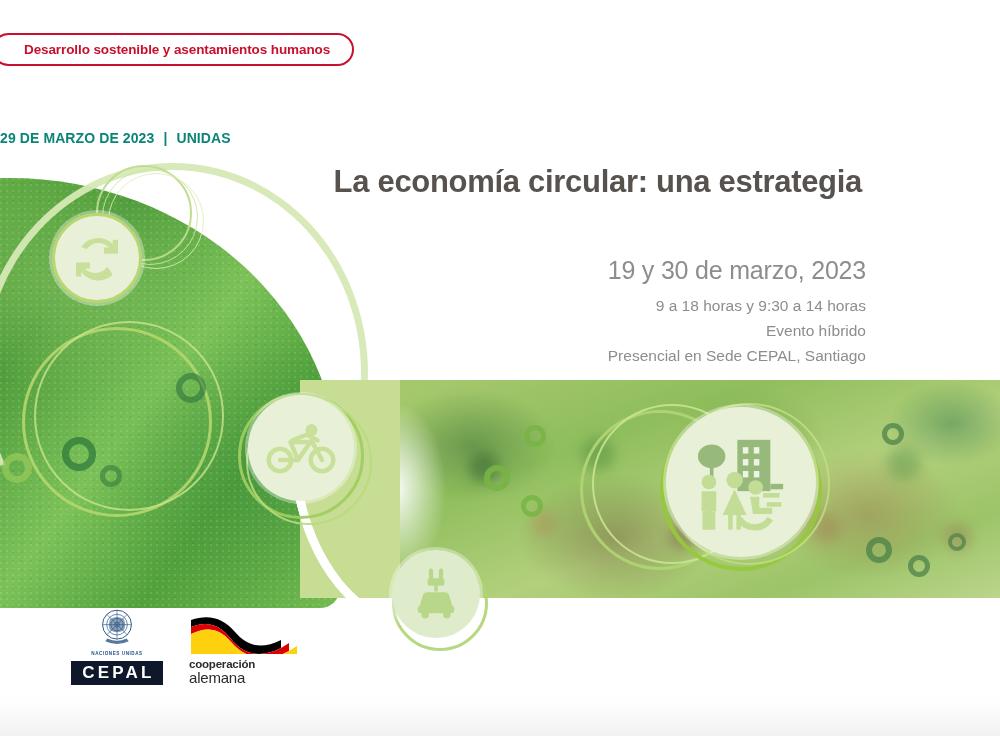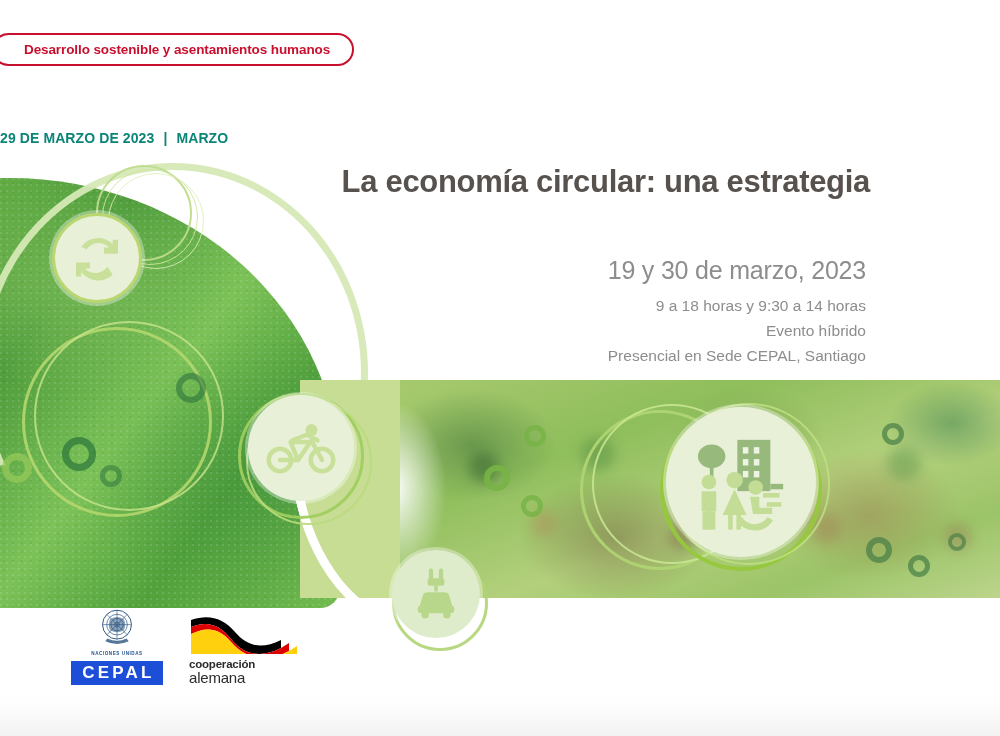--- a/index.html
+++ b/index.html
@@ -189,7 +189,7 @@
   <div class="kicker">
     <span>29 DE MARZO DE 2023</span>
     <span class="sep">|</span>
-    <span>MARZO</span>
+    <span>UNIDAS</span>
   </div>
 
   <div class="hero">

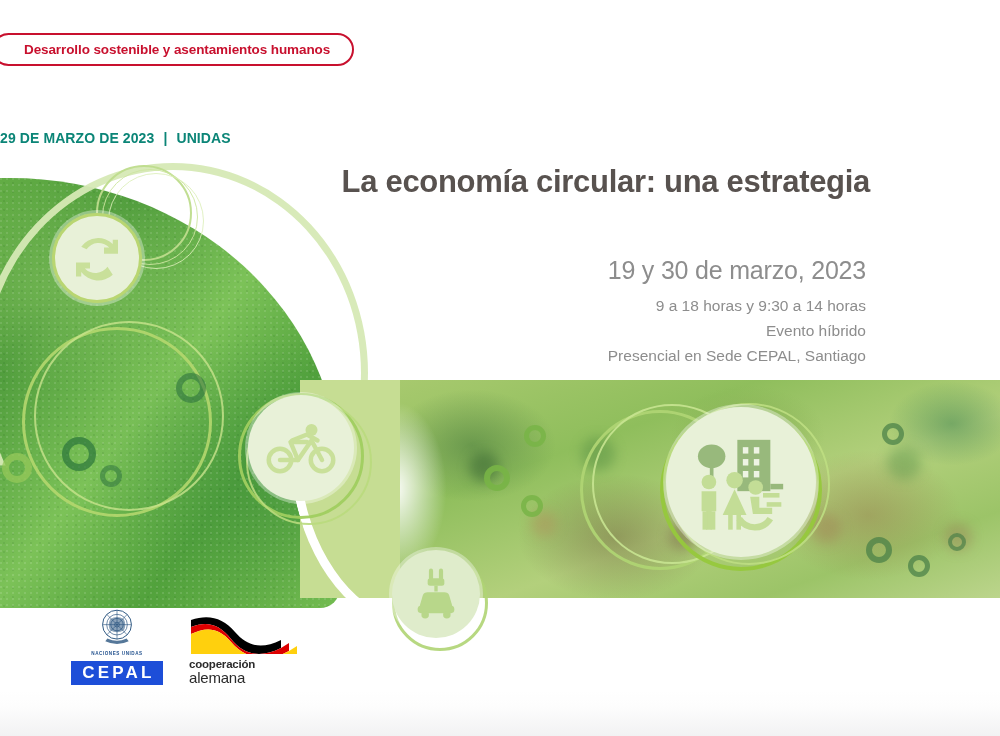--- a/index.html
+++ b/index.html
@@ -135,7 +135,7 @@
 
   
   .headline {
-    position:absolute; right:20px; top:162px; width:620px;
+    position:absolute; right:28px; top:162px; width:620px;
     text-align:right;
     font-size:31px; line-height:1.28; font-weight:bold;
     color:#58524f; letter-spacing:-0.3px;

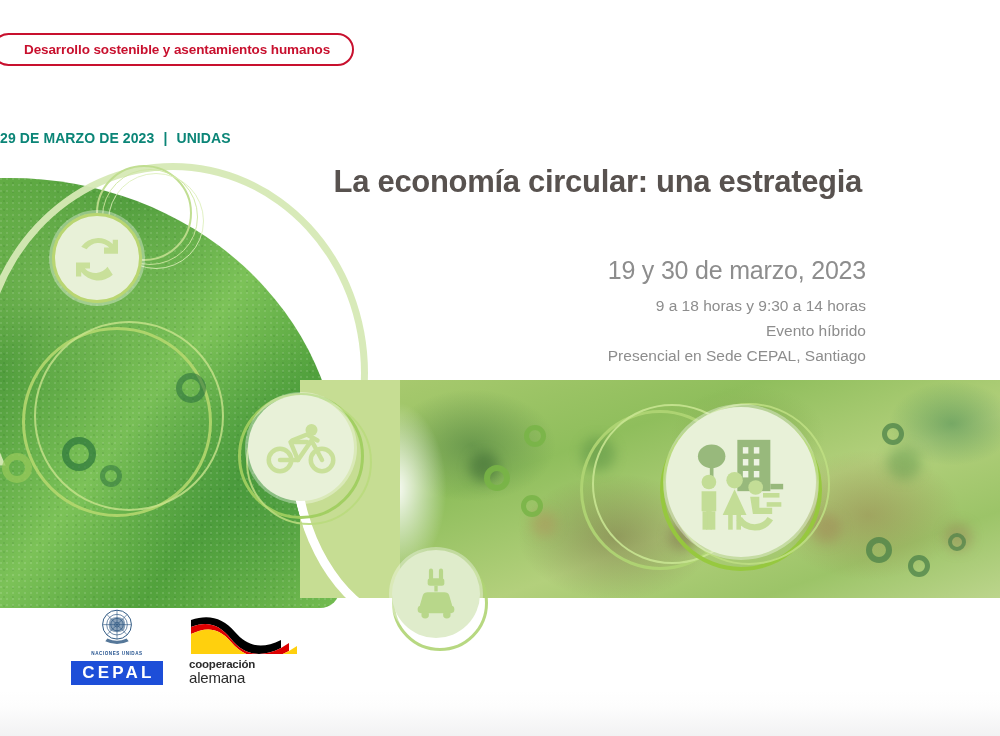--- a/index.html
+++ b/index.html
@@ -159,7 +159,7 @@
     margin-top:3px; white-space:nowrap;
   }
   .cepal-box {
-    margin-top:5px; background:#1d4ed8; color:#fff;
+    margin-top:5px; background:#0f172a; color:#fff;
     font-size:17px; font-weight:bold; letter-spacing:3.2px;
     padding:3px 8px 4px 11px; line-height:1;
   }

